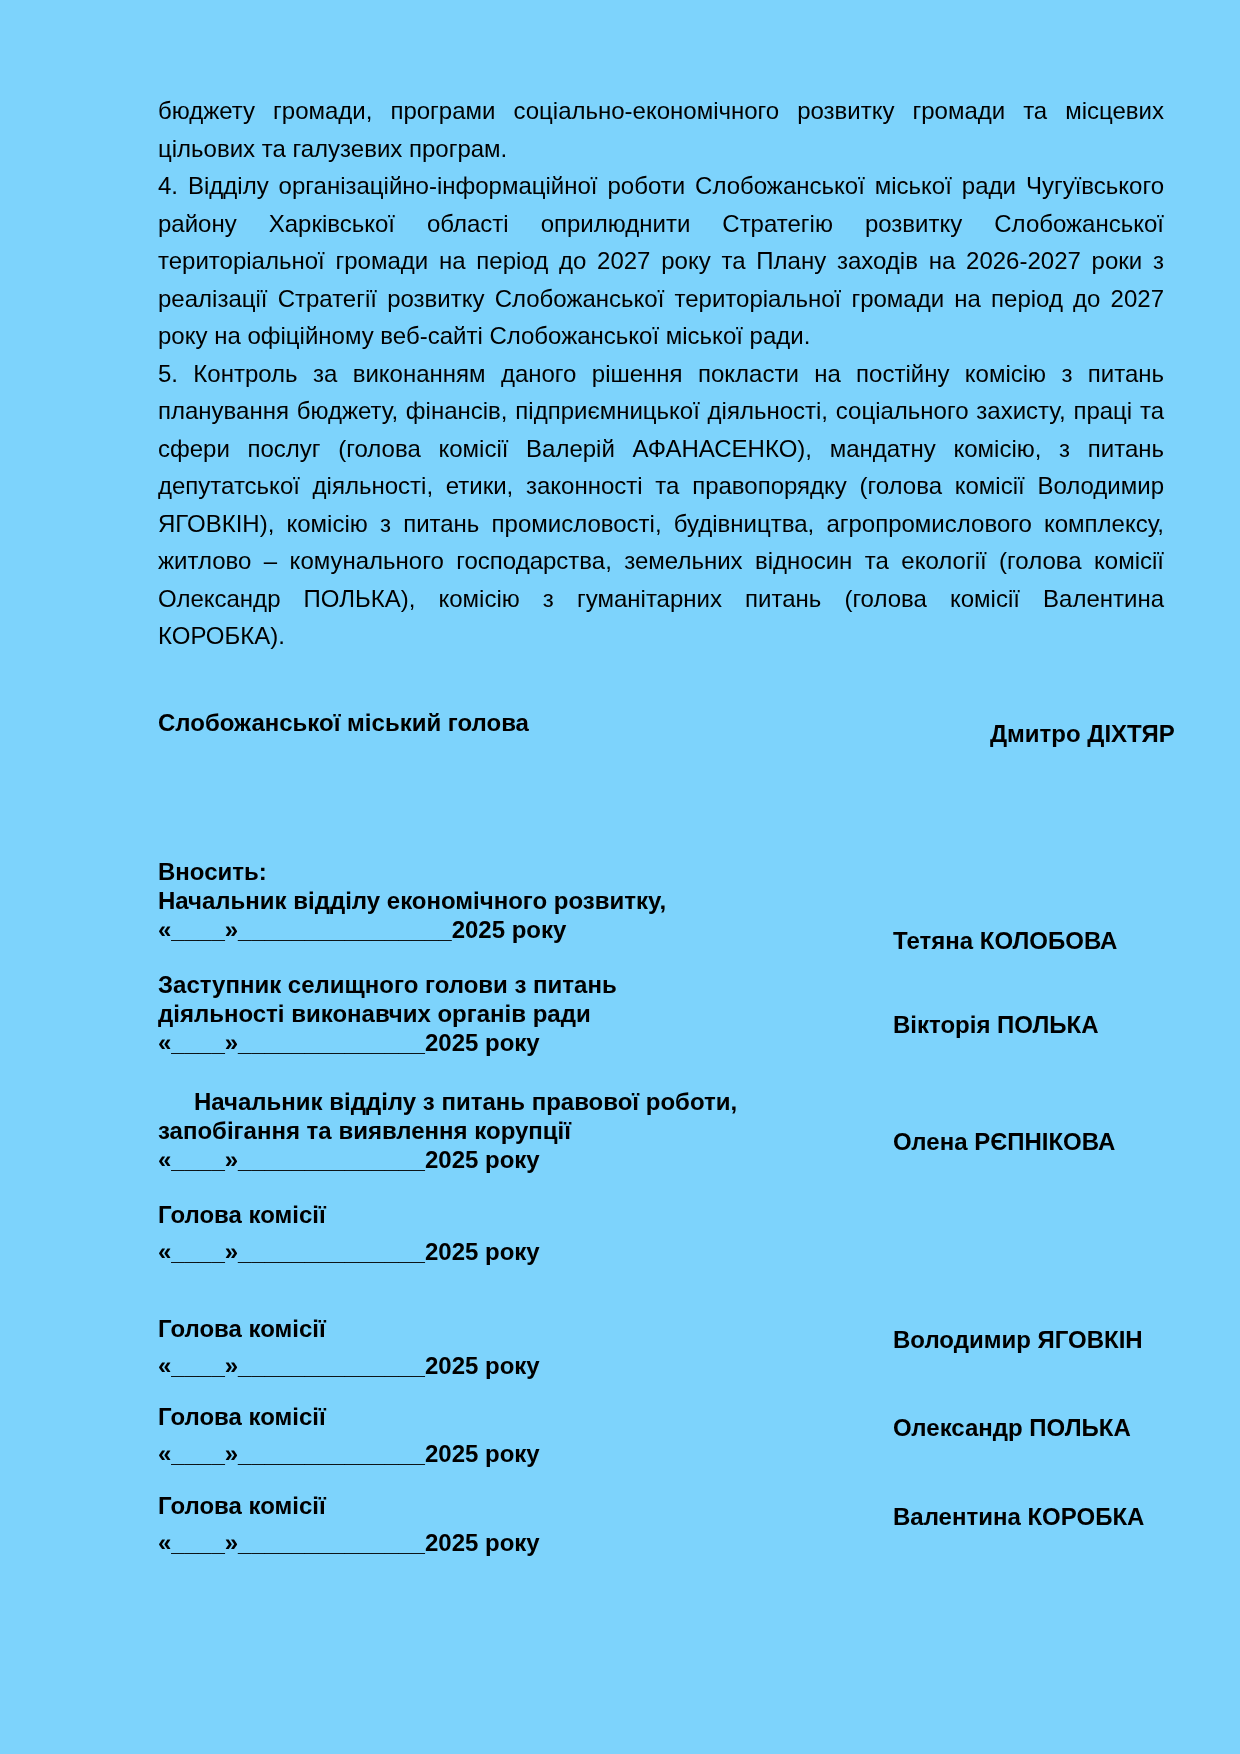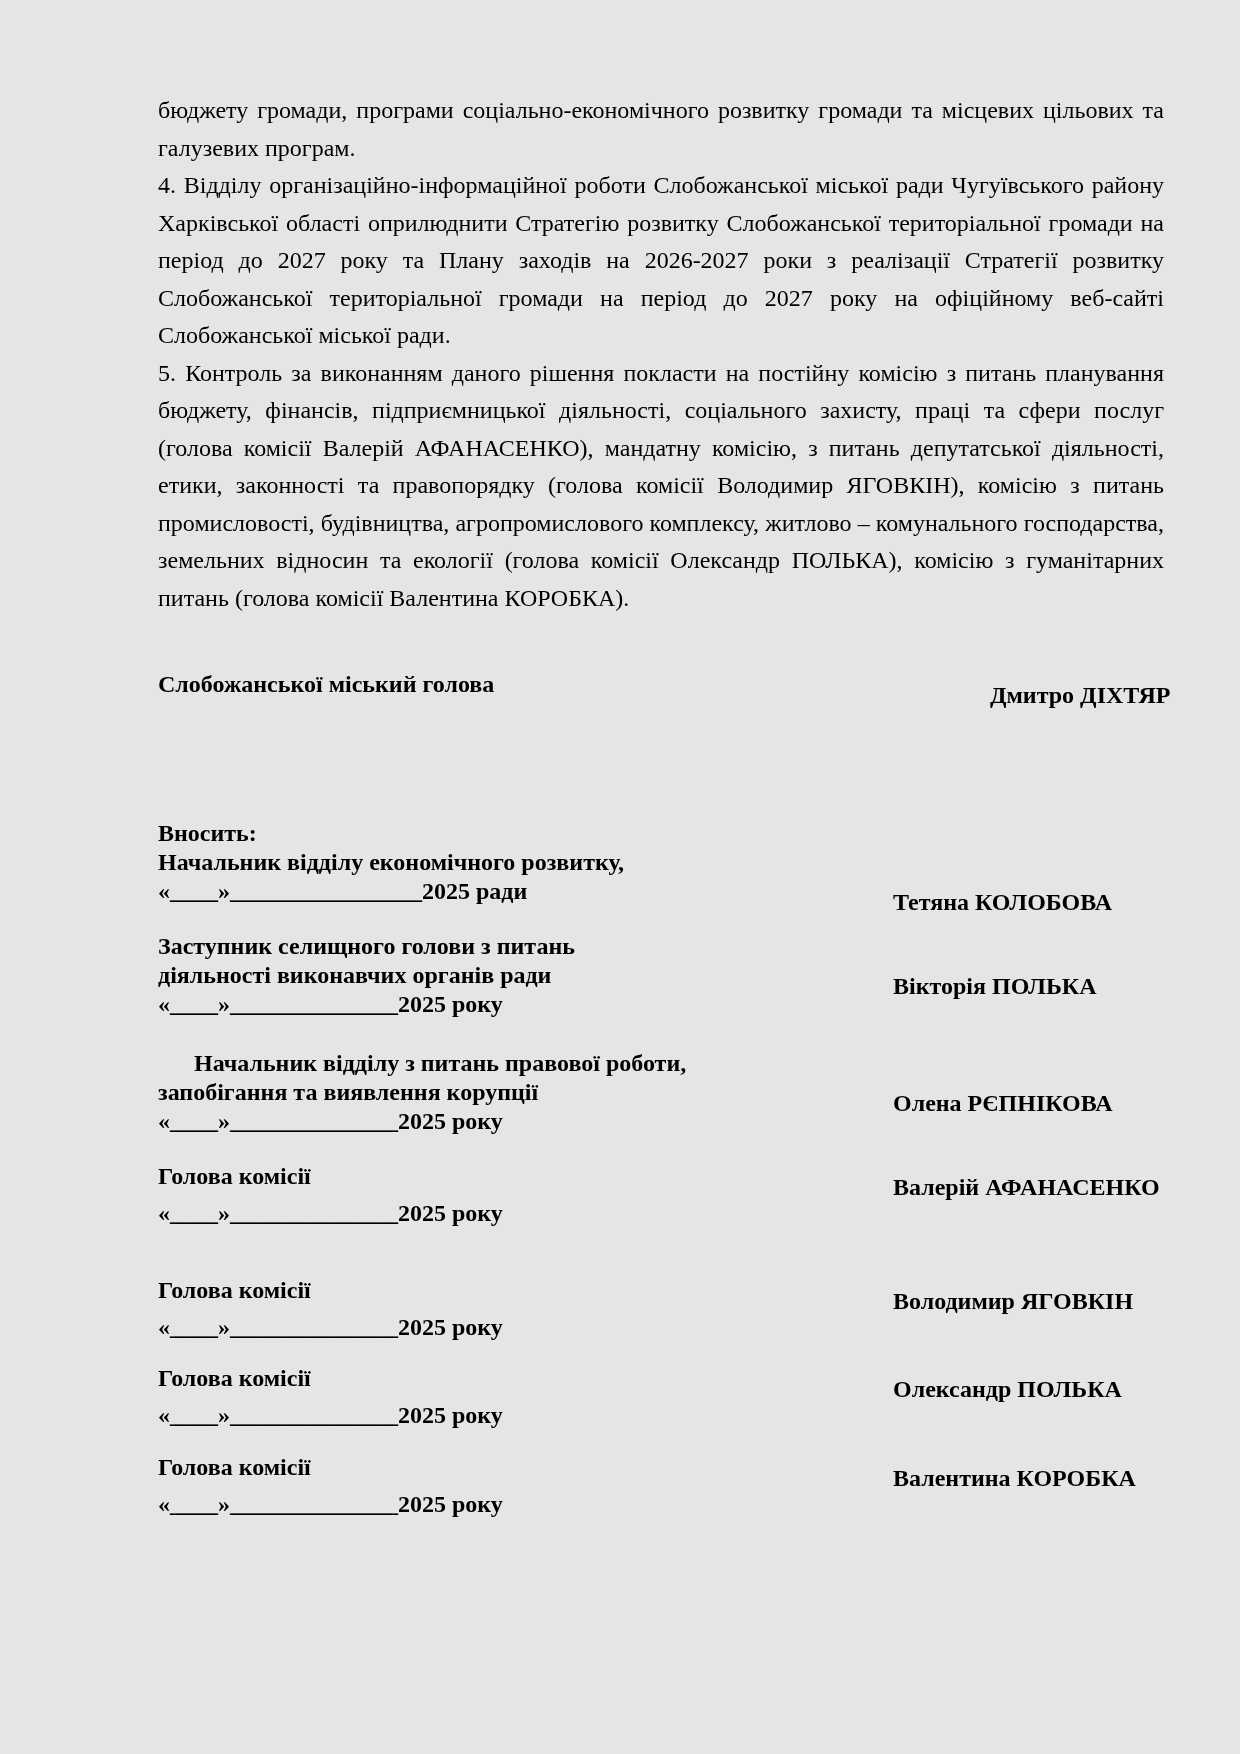--- a/index.html
+++ b/index.html
@@ -9,9 +9,9 @@
     width: 1240px;
     height: 1754px;
     margin: 0 auto;
-    background: #e5e5e5;
+    background: #7dd3fc;
     color: #000000;
-    font-family: Liberation Serif, serif;
+    font-family: Liberation Sans, sans-serif;
     padding: 92px 76px 0 158px;
     overflow: hidden;
   }

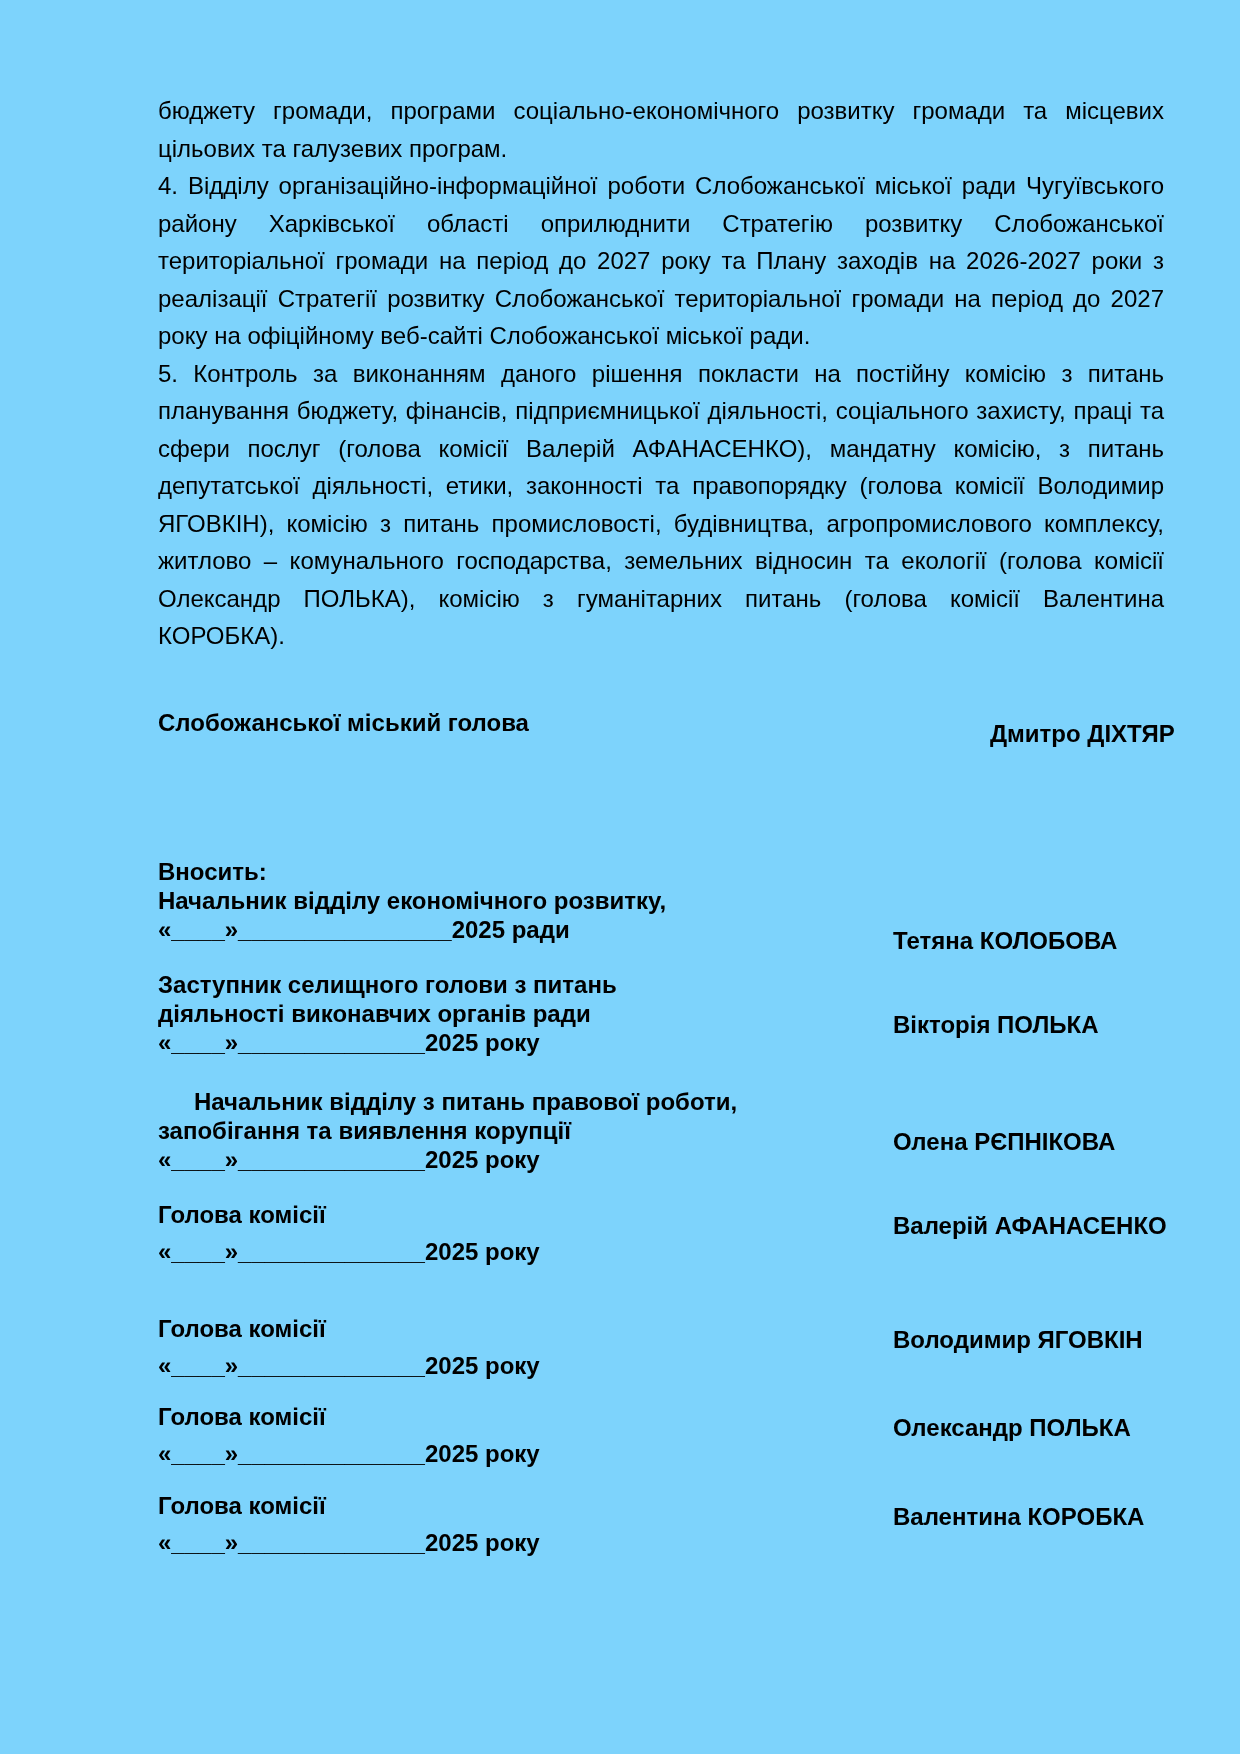--- a/index.html
+++ b/index.html
@@ -68,7 +68,7 @@
     <div class="sig-line">
       <span class="name-col">Тетяна КОЛОБОВА</span>
     </div>
-    <div>«____»________________2025 ради</div>
+    <div>«____»________________2025 року</div>
   </div>
 
 

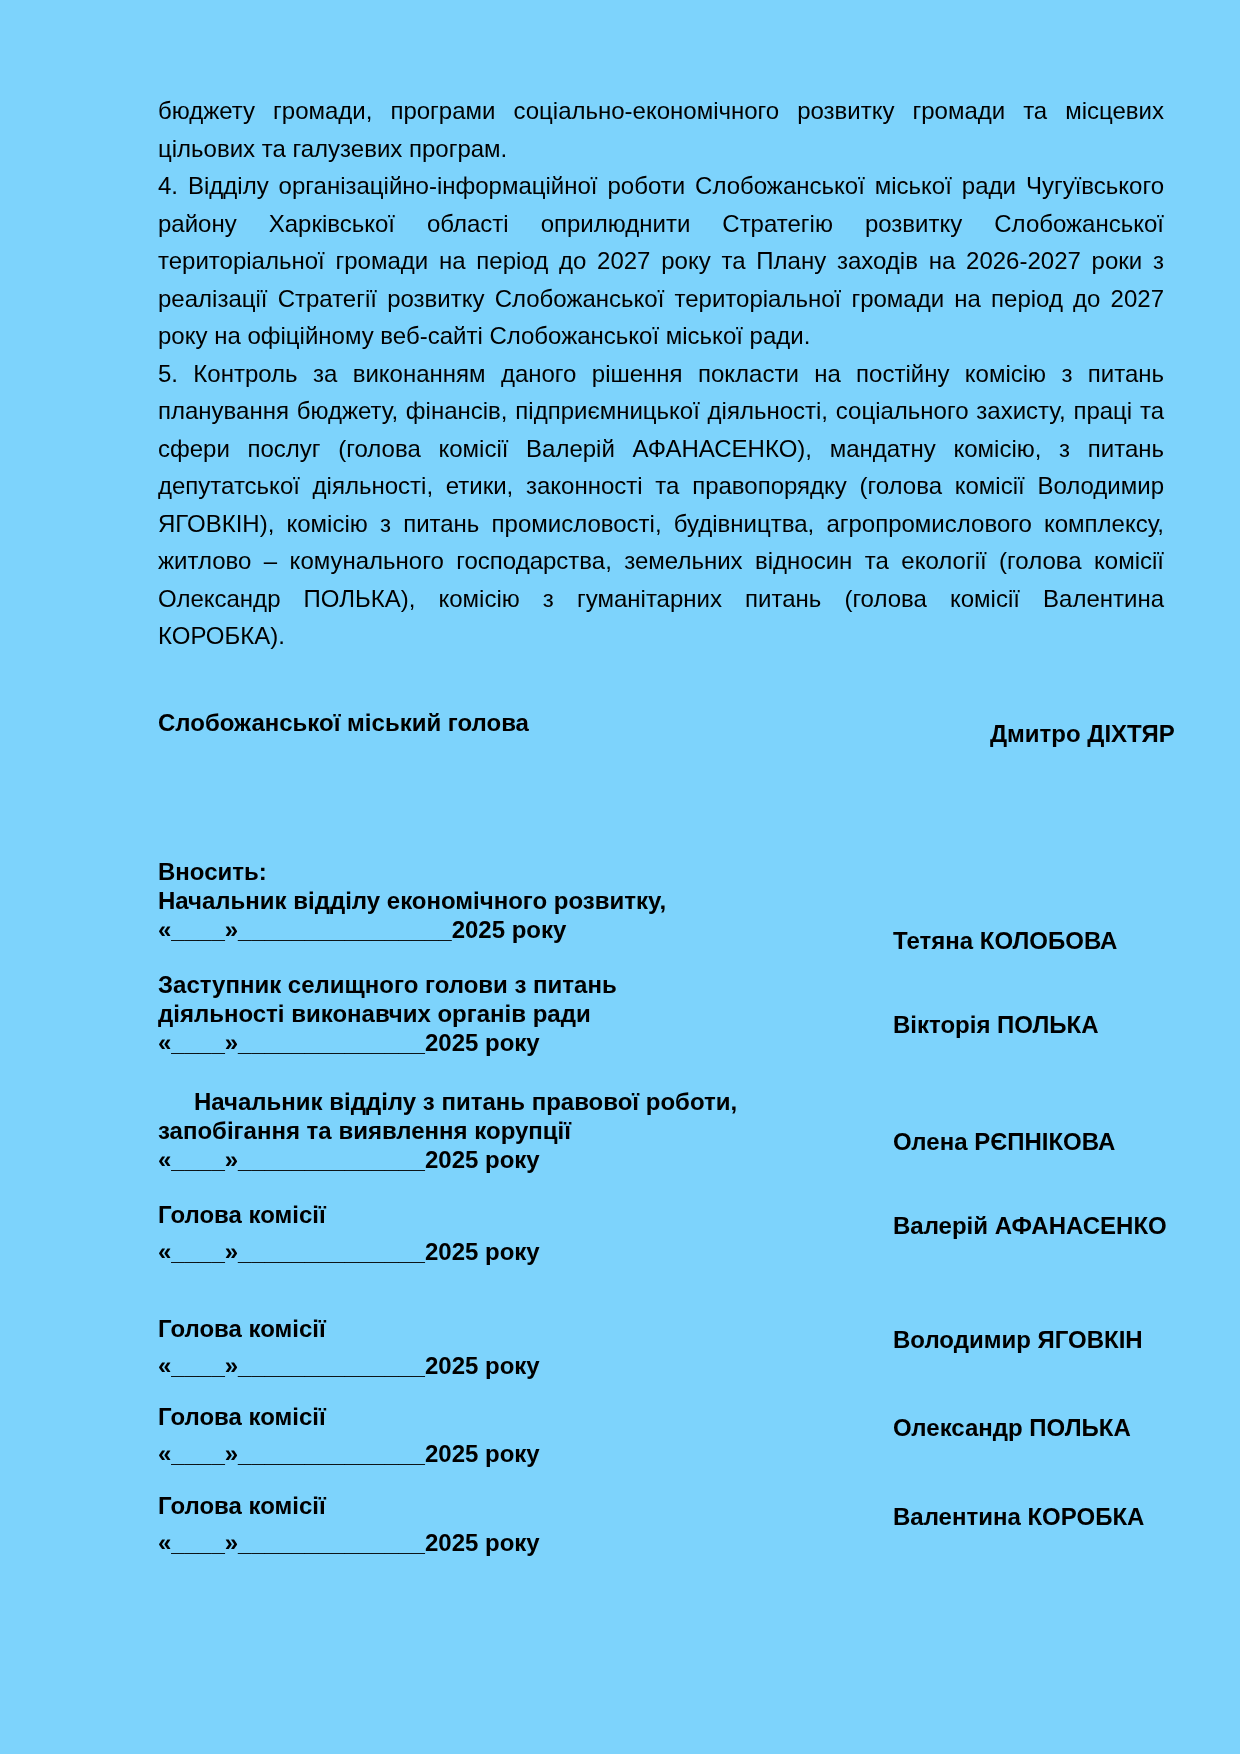--- a/index.html
+++ b/index.html
@@ -93,7 +93,6 @@
   <div class="sig golova g1">
     <div class="sig-line">
       <span>Голова комісії</span>
-      <span class="name-col">Валерій АФАНАСЕНКО</span>
     </div>
     <div>«____»______________2025 року</div>
   </div>

